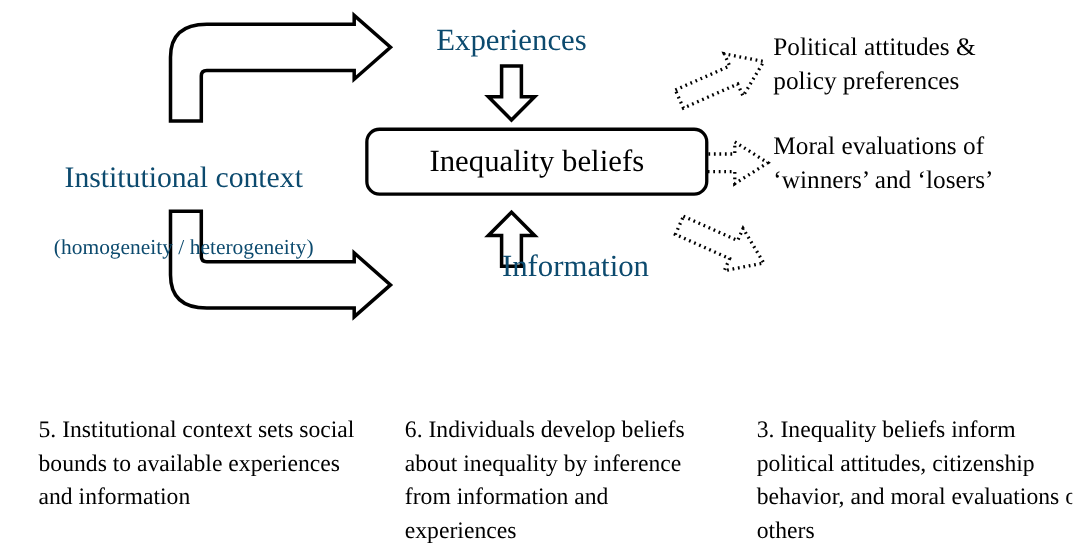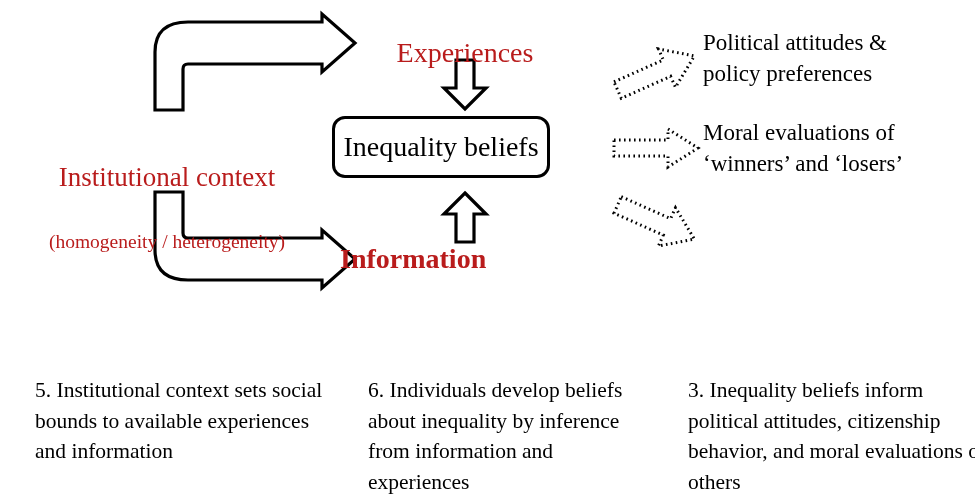--- a/index.html
+++ b/index.html
@@ -22,8 +22,7 @@
   .txt {
     white-space: pre;
     line-height: 1.18;
-    color: #b91c1c;
-    margin-top: 16px;
+    color: #0c4a6e;
   }
 
   

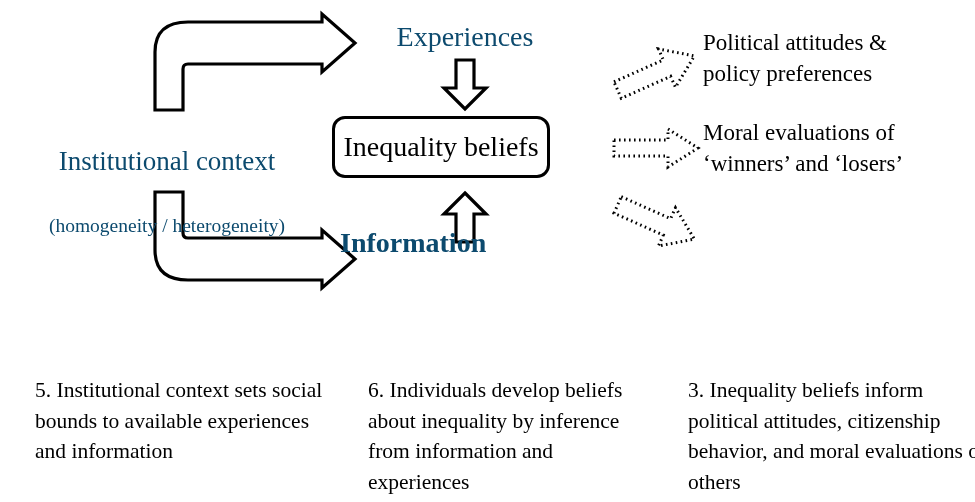--- a/index.html
+++ b/index.html
@@ -63,7 +63,7 @@
   #inequality-box {
     left: 332px;
     top: 116px;
-    width: 218px;
+    width: 312px;
     height: 62px;
     border: 3px solid #000;
     border-radius: 13px;

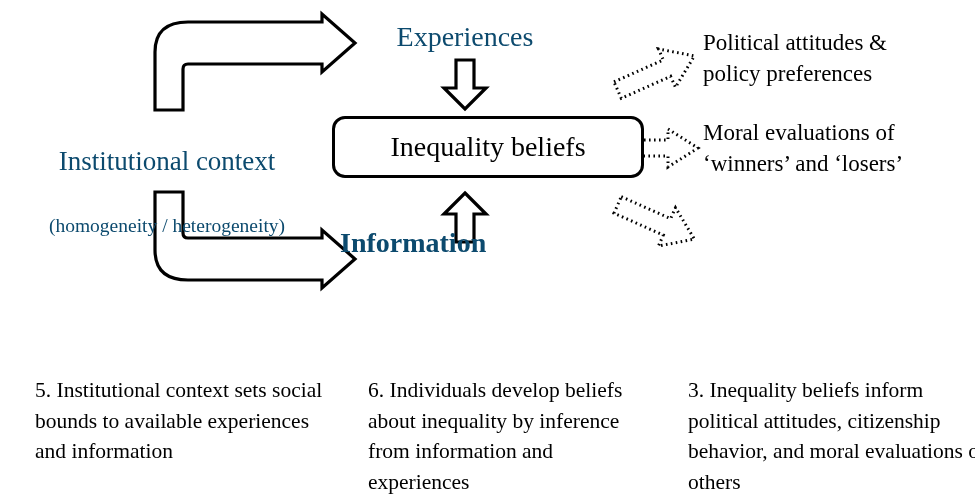--- a/index.html
+++ b/index.html
@@ -54,9 +54,8 @@
     left: 340px;
     top: 226px;
     width: 250px;
-    text-align: left;
+    text-align: right;
     font-size: 28px;
-    font-weight: bold;
   }
 
   

